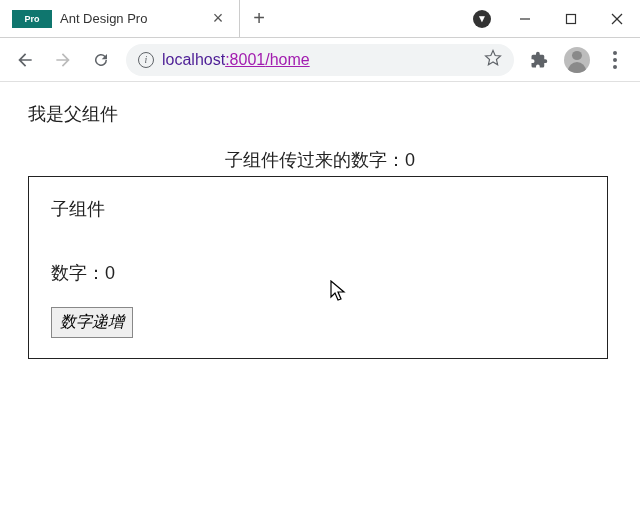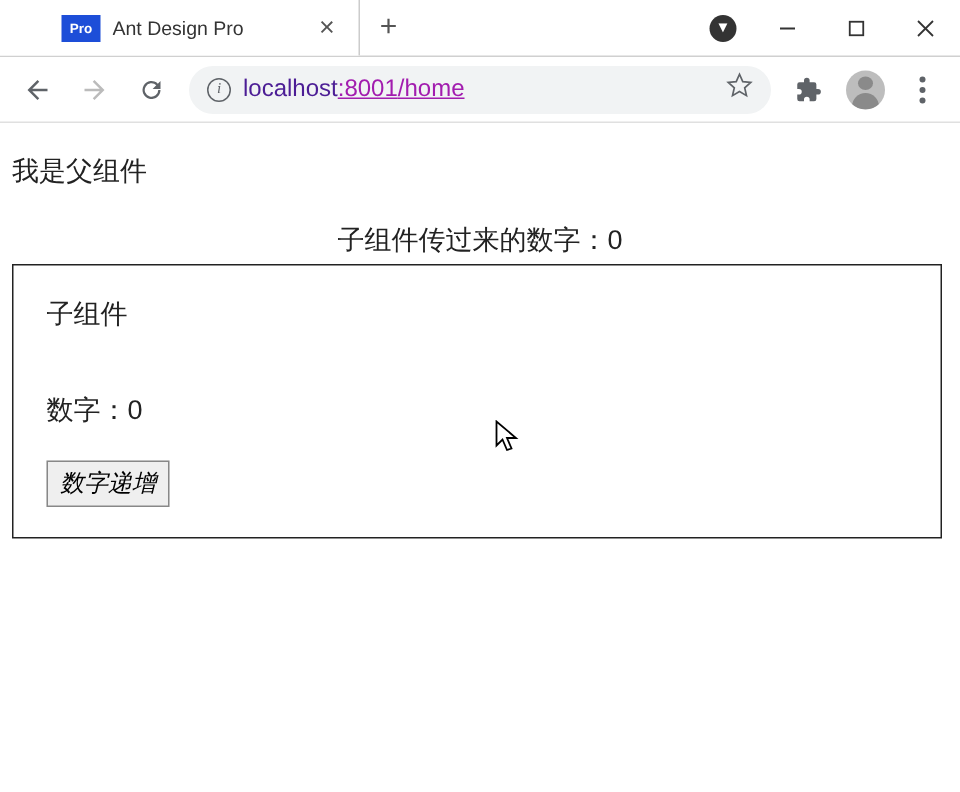--- a/index.html
+++ b/index.html
@@ -32,16 +32,15 @@
       min-width: 240px;
     }
     .favicon {
-      width: 26px;
+      width: 40px;
       height: 18px;
-      background: #1d4ed8;
+      background: #0f766e;
       color: #fff;
       font-size: 9px;
       font-weight: bold;
       display: flex;
       align-items: center;
       justify-content: center;
-      margin-left: 29px;
     }
     .tab-title {
       font-size: 13px;

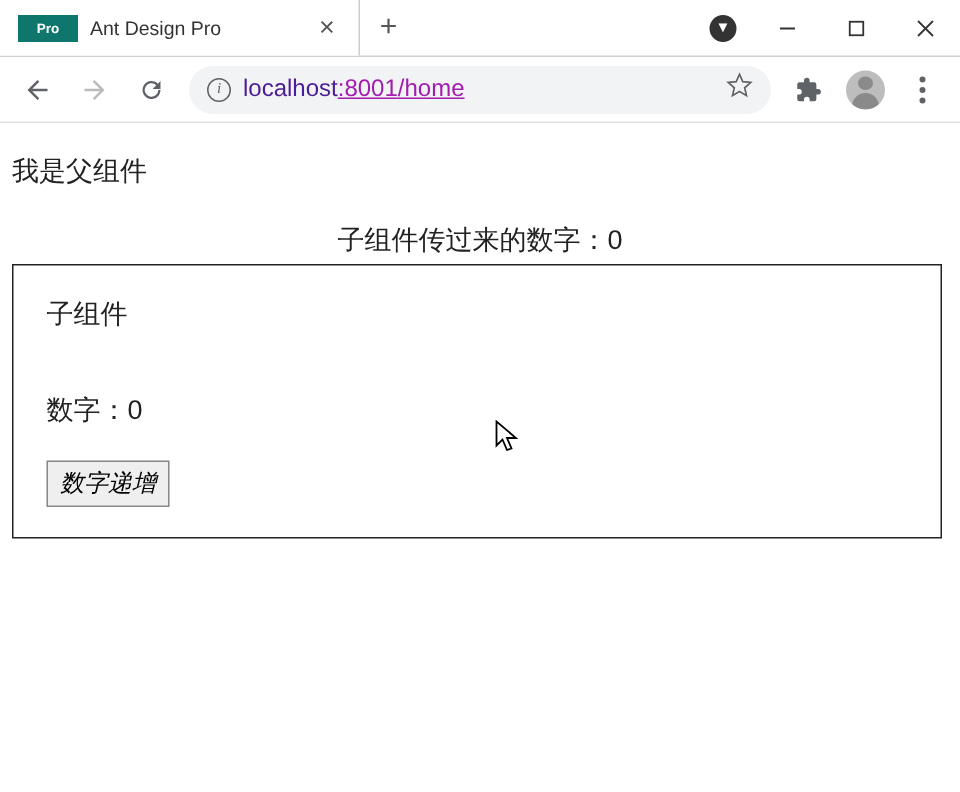--- a/index.html
+++ b/index.html
@@ -202,7 +202,7 @@
       border-radius: 50%;
     }
     .page {
-      padding: 20px 8px;
+      padding: 20px 28px;
       font-size: 18px;
       color: #222;
       position: relative;

